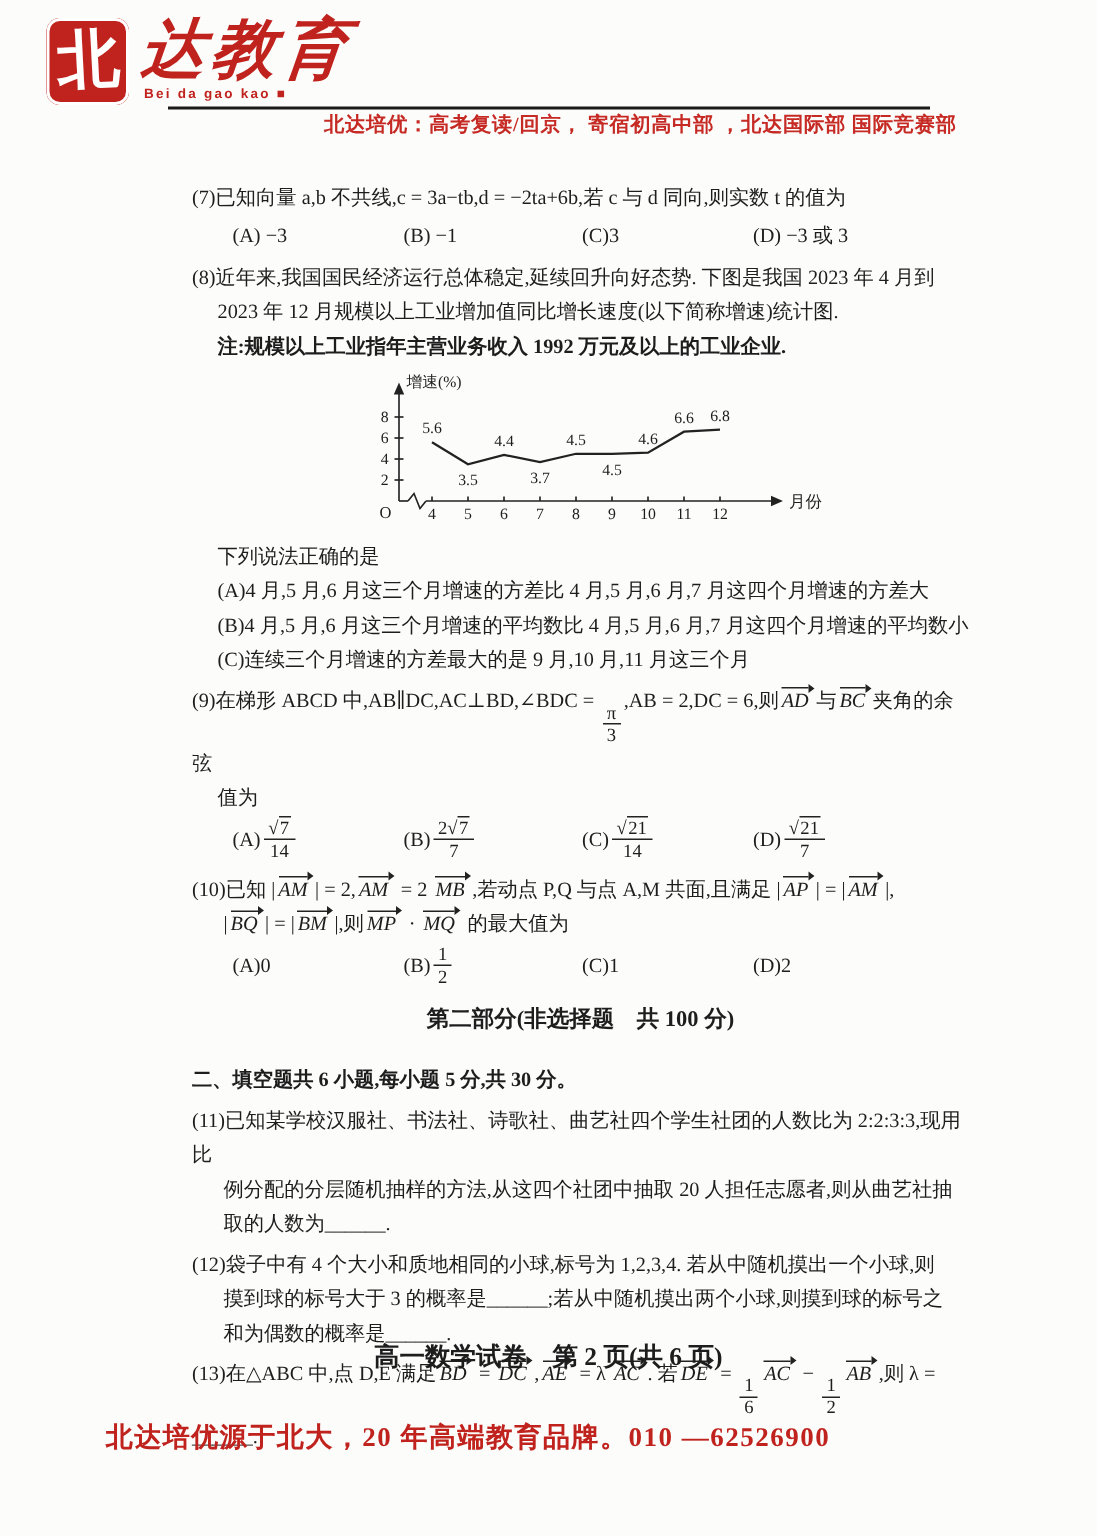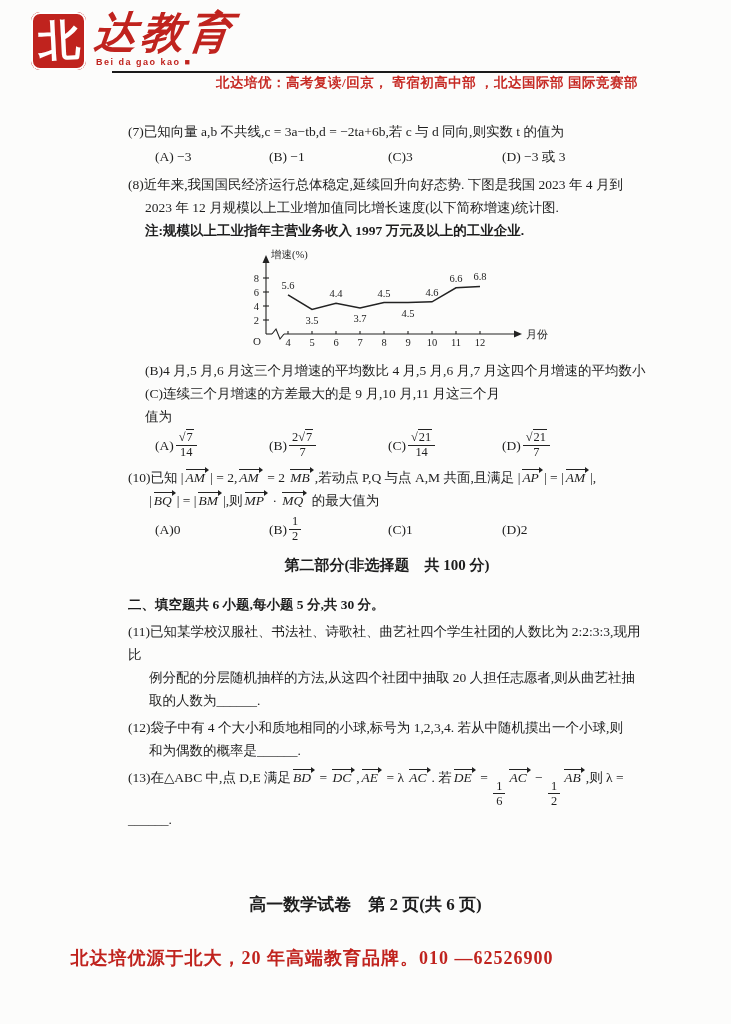--- a/index.html
+++ b/index.html
@@ -77,7 +77,7 @@
       </div>
       <div class="line q">(8)近年来,我国国民经济运行总体稳定,延续回升向好态势. 下图是我国 2023 年 4 月到</div>
       <div class="line indent">2023 年 12 月规模以上工业增加值同比增长速度(以下简称增速)统计图.</div>
-      <div class="line indent note">注:规模以上工业指年主营业务收入 1997 万元及以上的工业企业.</div>
+      <div class="line indent note">注:规模以上工业指年主营业务收入 1992 万元及以上的工业企业.</div>
       <div class="chart-wrap"><svg width="312" height="104">
           <line x1="26" y1="88" x2="26" y2="16" stroke="#222222" stroke-width="1.1"></line>
           <path d="M26,9 L22.5,17 L29.5,17 Z" fill="#222222"></path>

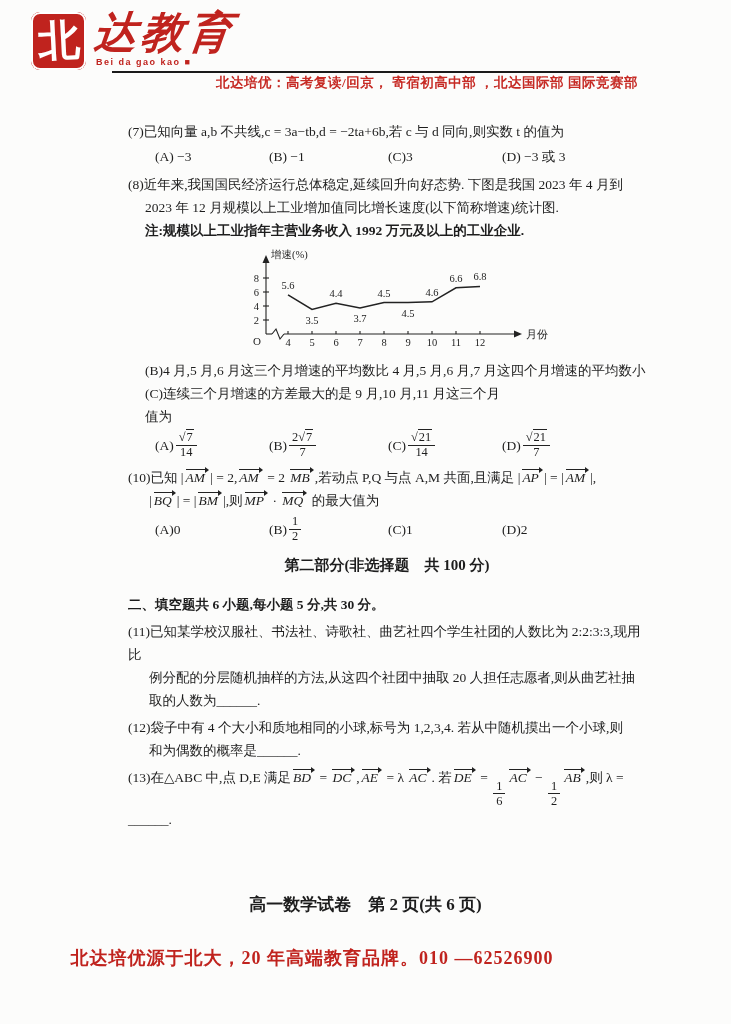--- a/index.html
+++ b/index.html
@@ -125,6 +125,7 @@
           <text x="216" y="35.800000000000004" font-size="10.5" fill="#1d1d1d" text-anchor="middle">6.6</text>
           <text x="240" y="34.4" font-size="10.5" fill="#1d1d1d" text-anchor="middle">6.8</text>
         </svg></div>
+      <div class="line indent">下列说法正确的是</div>
       <div class="line indent">(B)4 月,5 月,6 月这三个月增速的平均数比 4 月,5 月,6 月,7 月这四个月增速的平均数小</div>
       <div class="line indent">(C)连续三个月增速的方差最大的是 9 月,10 月,11 月这三个月</div>
       <div class="line indent">值为</div>

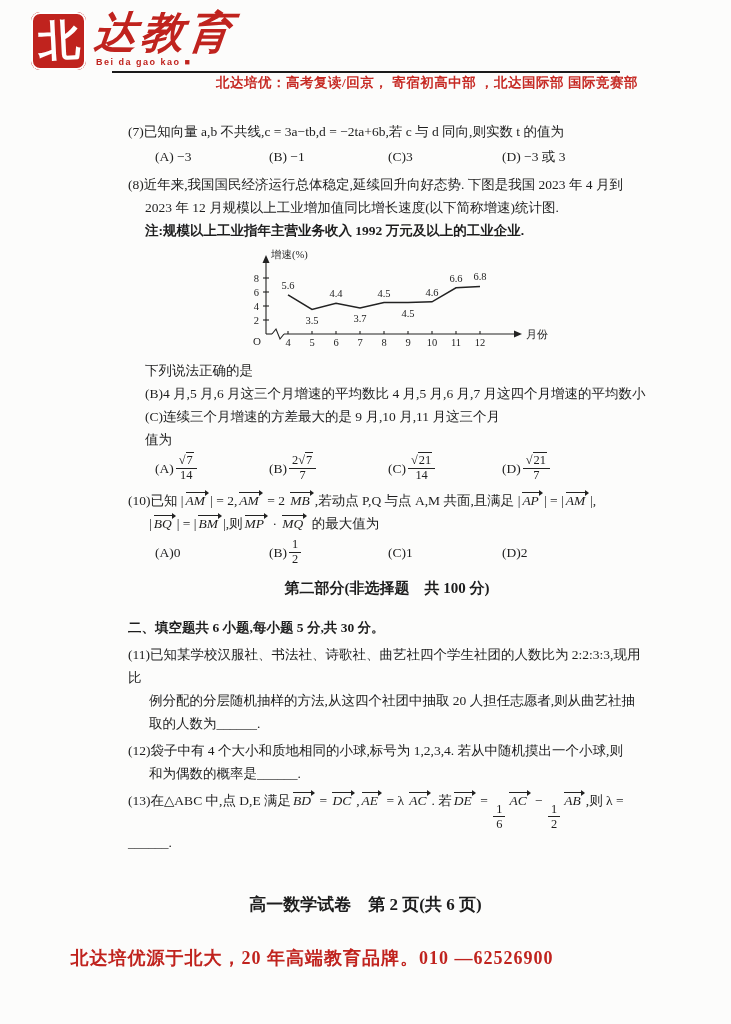--- a/index.html
+++ b/index.html
@@ -126,6 +126,7 @@
           <text x="240" y="34.4" font-size="10.5" fill="#1d1d1d" text-anchor="middle">6.8</text>
         </svg></div>
       <div class="line indent">下列说法正确的是</div>
+      <div class="line indent">(A)4 月,5 月,6 月这三个月增速的方差比 4 月,5 月,6 月,7 月这四个月增速的方差大</div>
       <div class="line indent">(B)4 月,5 月,6 月这三个月增速的平均数比 4 月,5 月,6 月,7 月这四个月增速的平均数小</div>
       <div class="line indent">(C)连续三个月增速的方差最大的是 9 月,10 月,11 月这三个月</div>
       <div class="line indent">值为</div>

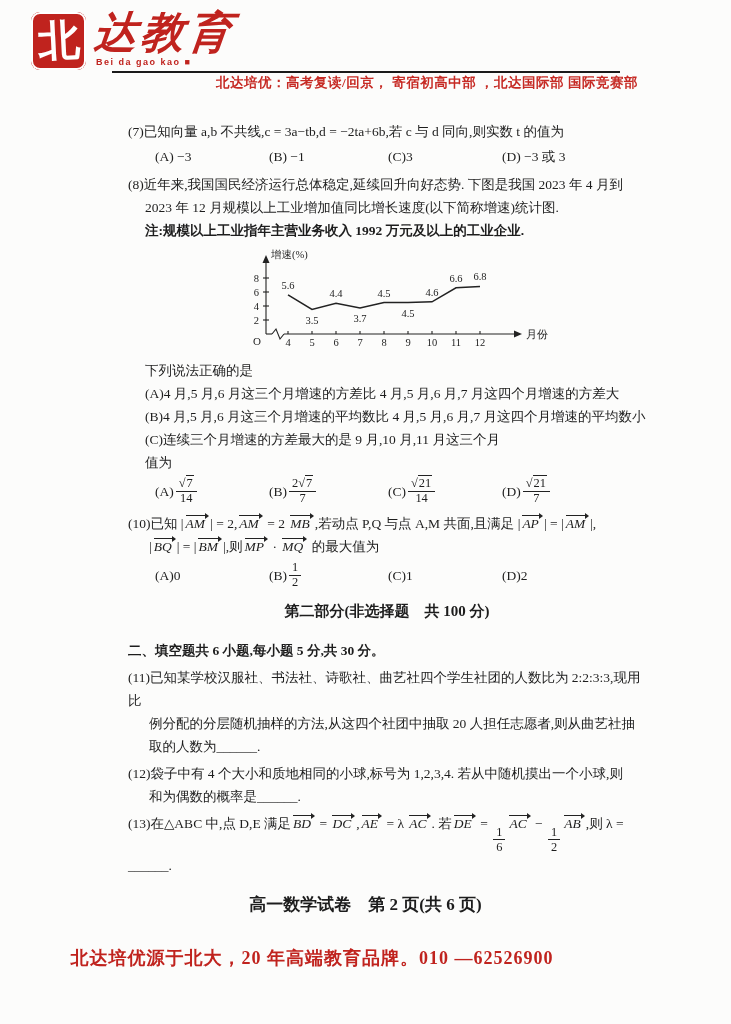--- a/index.html
+++ b/index.html
@@ -129,6 +129,10 @@
       <div class="line indent">(A)4 月,5 月,6 月这三个月增速的方差比 4 月,5 月,6 月,7 月这四个月增速的方差大</div>
       <div class="line indent">(B)4 月,5 月,6 月这三个月增速的平均数比 4 月,5 月,6 月,7 月这四个月增速的平均数小</div>
       <div class="line indent">(C)连续三个月增速的方差最大的是 9 月,10 月,11 月这三个月</div>
+      <div class="line q">(9)在梯形 ABCD 中,AB∥DC,AC⊥BD,∠BDC = <span class="frac">
+          <span class="fnum">π</span>
+          <span class="fden">3</span>
+        </span>,AB = 2,DC = 6,则<span class="vec">AD</span>与<span class="vec">BC</span>夹角的余弦</div>
       <div class="line indent">值为</div>
       <div class="opts tall">
         <span class="opt">(A)<span class="frac">

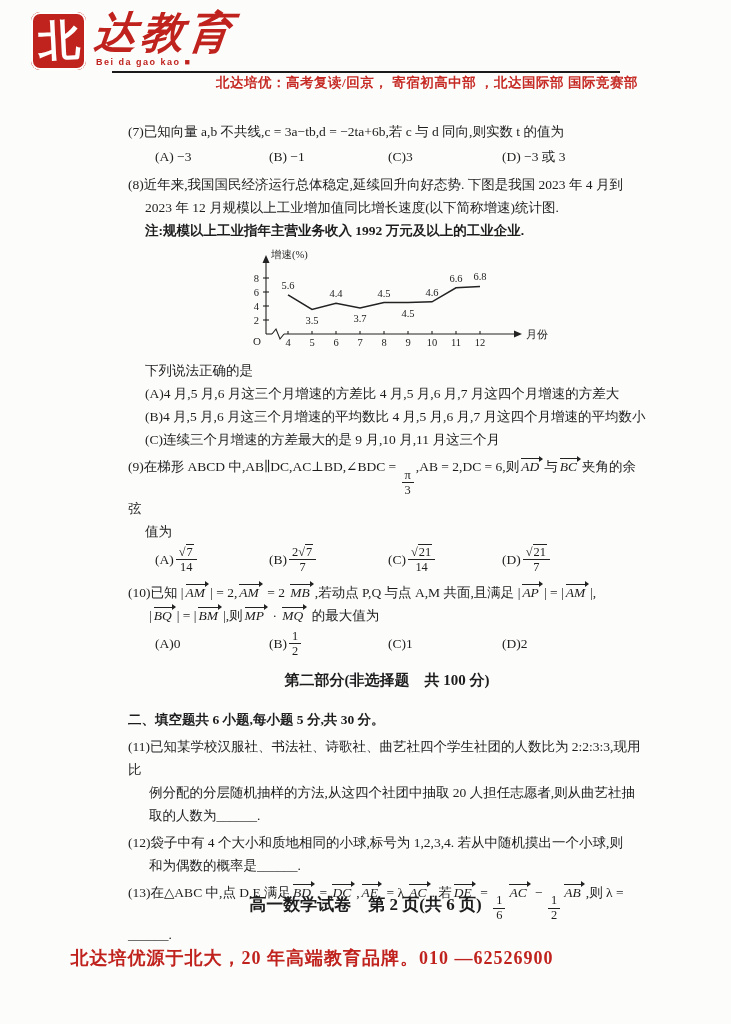--- a/index.html
+++ b/index.html
@@ -169,6 +169,7 @@
       <div class="line indent2">例分配的分层随机抽样的方法,从这四个社团中抽取 20 人担任志愿者,则从曲艺社抽</div>
       <div class="line indent2">取的人数为______.</div>
       <div class="line q">(12)袋子中有 4 个大小和质地相同的小球,标号为 1,2,3,4. 若从中随机摸出一个小球,则</div>
+      <div class="line indent2">摸到球的标号大于 3 的概率是______;若从中随机摸出两个小球,则摸到球的标号之</div>
       <div class="line indent2">和为偶数的概率是______.</div>
       <div class="line q">(13)在△ABC 中,点 D,E 满足<span class="vec">BD</span> = <span class="vec">DC</span>,<span class="vec">AE</span> = λ <span class="vec">AC</span>. 若<span class="vec">DE</span> = <span class="frac">
           <span class="fnum">1</span>

